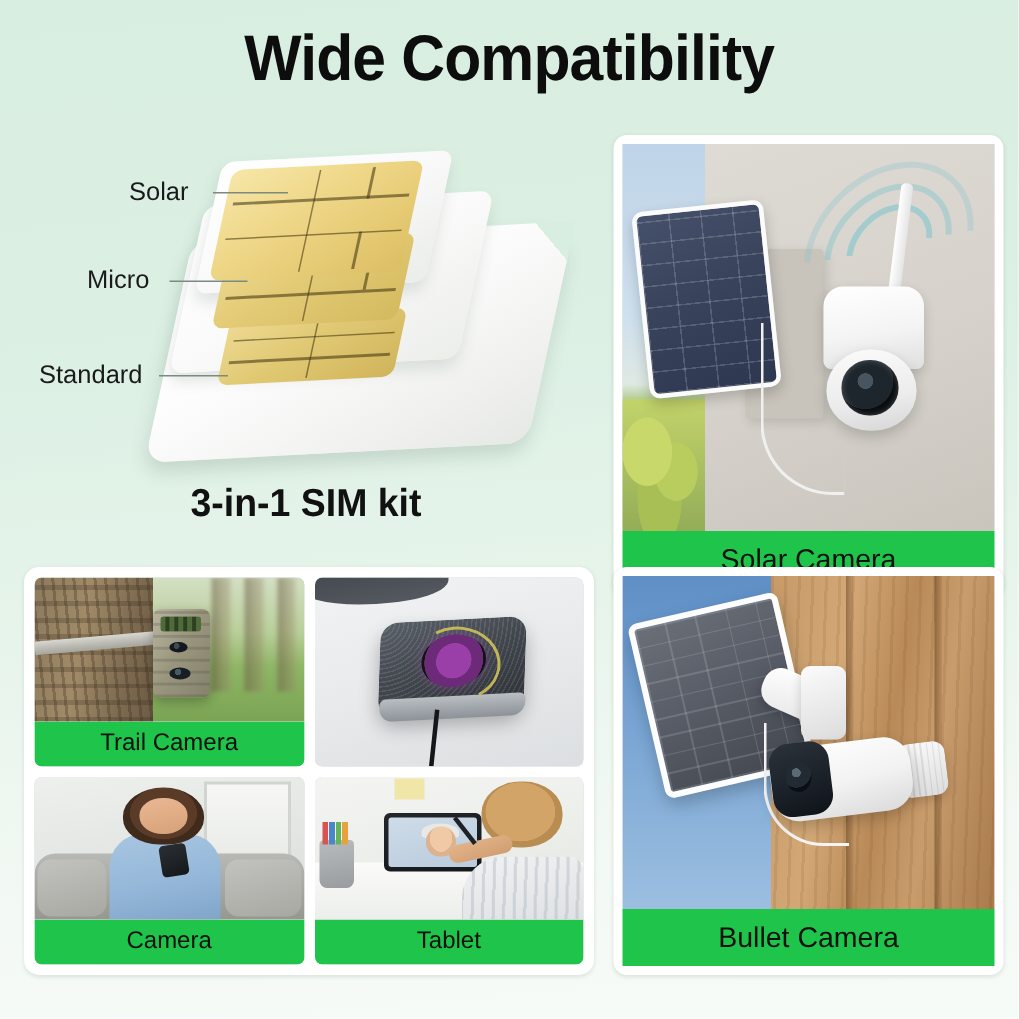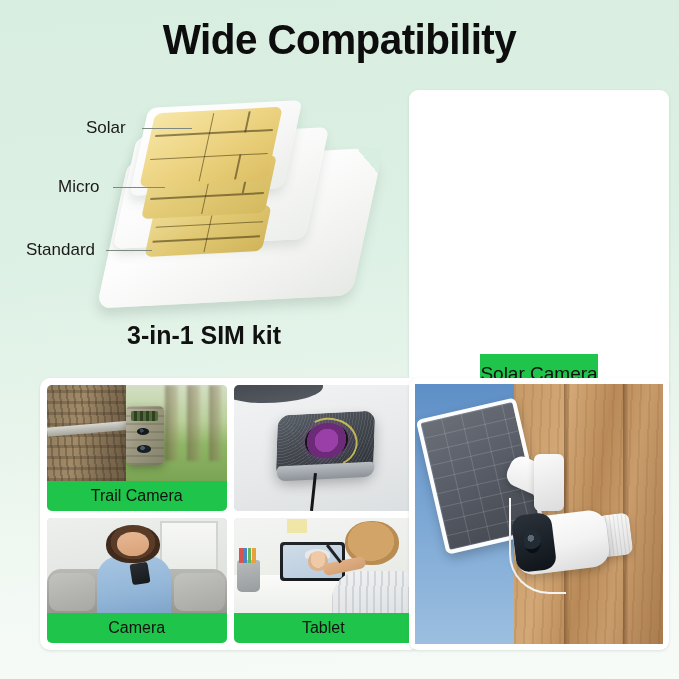--- a/index.html
+++ b/index.html
@@ -197,7 +197,7 @@
   }
 
   
-  #panel-solar { left: 409px; top: 90px; width: 260px; height: 308px; align-items: center; }
+  #panel-solar { left: 409px; top: 90px; width: 260px; height: 308px; }
   #panel-solar .plabel { height: 38px; font-size: 19px; }
 
   

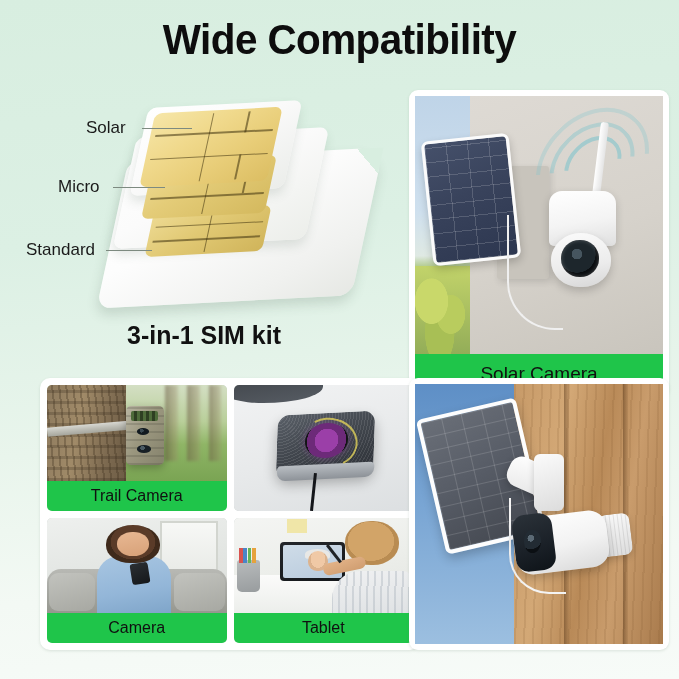--- a/index.html
+++ b/index.html
@@ -220,7 +220,6 @@
     grid-template-columns: 1fr 1fr;
     grid-template-rows: 1fr 1fr;
     gap: 7px;
-    margin-left: 24px;
   }
   .cell {
     display: flex;

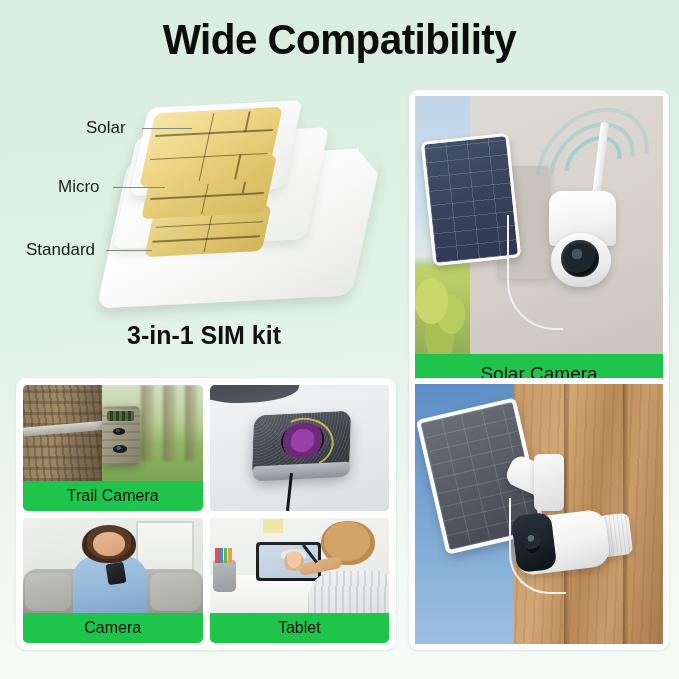--- a/index.html
+++ b/index.html
@@ -763,6 +763,7 @@
         <div class="bullet-lens"></div>
       </div>
     </div>
+    <div class="plabel">Bullet Camera</div>
   </div>
 
 </div>

